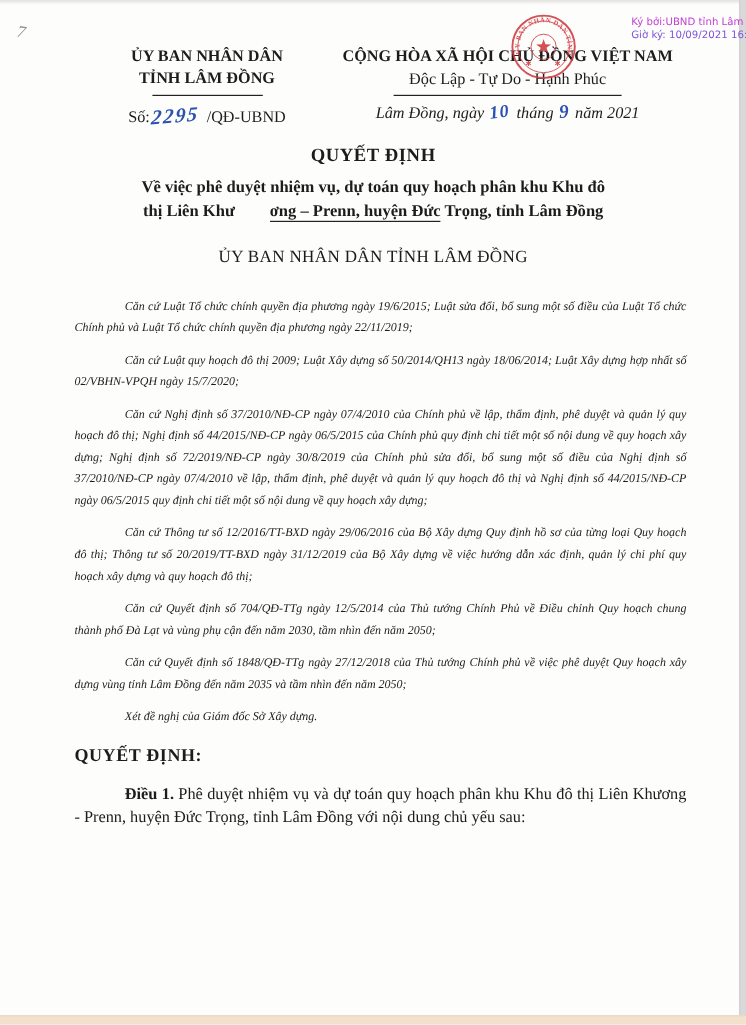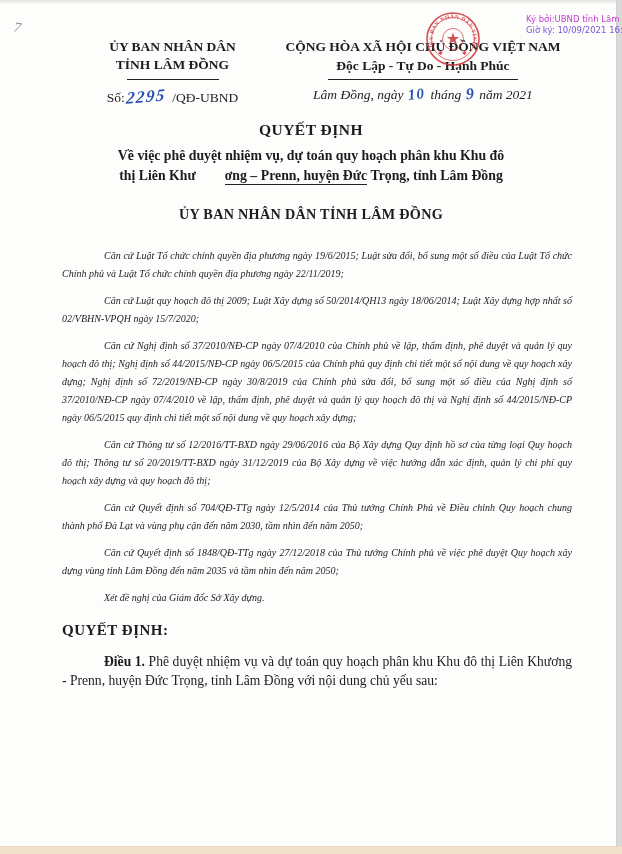--- a/index.html
+++ b/index.html
@@ -27,7 +27,7 @@
 
   .h-right { position:absolute; left:268px; top:38px; width:310px; text-align:center; }
   .h-right .l1 { font-weight:bold; font-size:13.5px; line-height:18px; }
-  .h-right .l2 { font-weight:bold; font-size:13.5px; line-height:19px; }
+  .h-right .l2 { font-weight:normal; font-size:13.5px; line-height:19px; }
   .rule-right { width:190px; border:none; border-top:1.3px solid #222; margin:4px auto 5px; }
   .date-line { font-style:italic; font-size:13.5px; white-space:nowrap; }
 

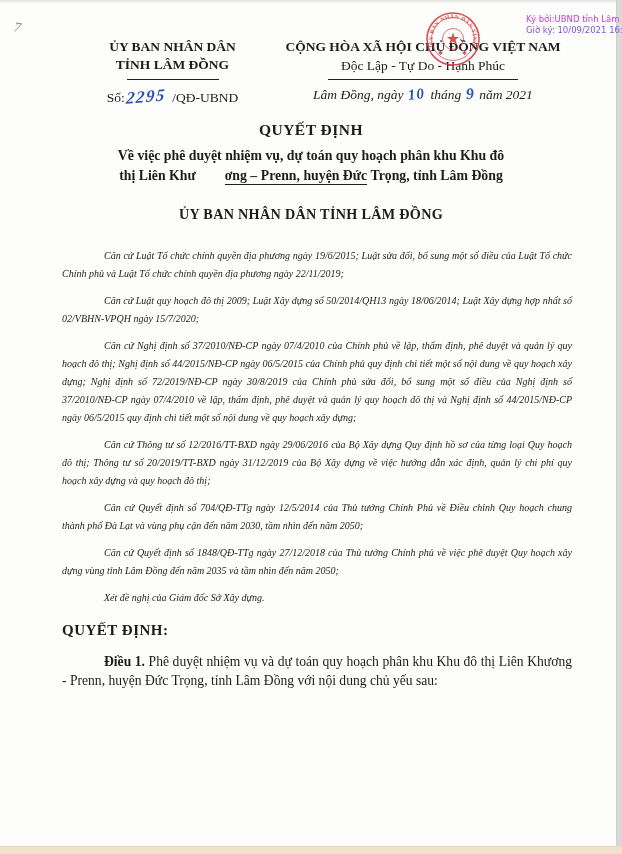--- a/index.html
+++ b/index.html
@@ -47,7 +47,7 @@
   .doc-heading { font-size:15.5px; font-weight:bold; letter-spacing:.5px; }
   .doc-sub { font-size:13.8px; font-weight:bold; line-height:20px; margin-top:7px; }
   .u-part { border-bottom:1.5px solid #222; padding-bottom:1px;margin-left:29px; }
-  .authority { font-size:14.2px; font-weight:bold; margin-top:20px; letter-spacing:.3px; }
+  .authority { font-size:14.2px; font-weight:normal; margin-top:20px; letter-spacing:.3px; }
 
   
   .body-block { position:absolute; top:247px; left:62px; width:510px; }

